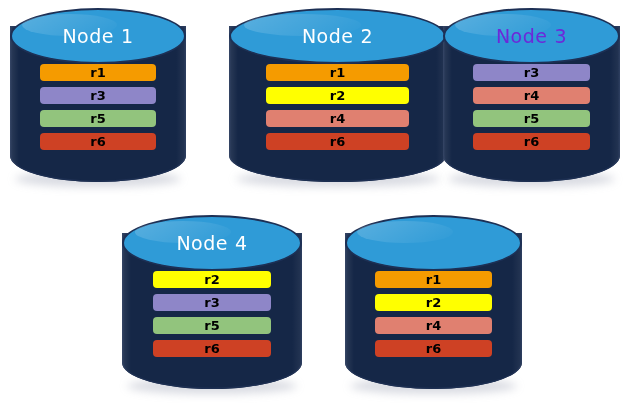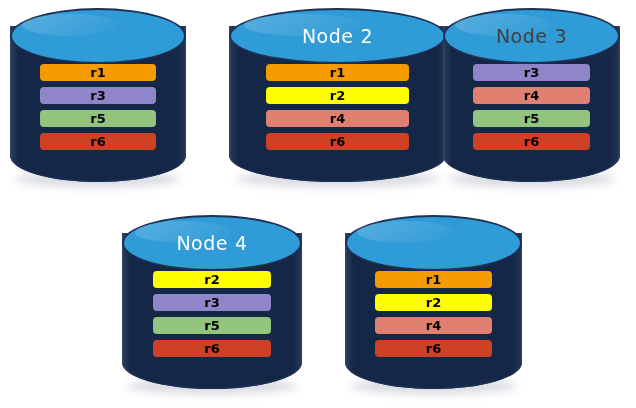--- a/index.html
+++ b/index.html
@@ -168,6 +168,9 @@
       <div class="cyl-body" style="background: rgb(21, 39, 71);"></div>
       <div class="cyl-top" style="background: rgb(47, 155, 215);"></div>
     </div>
+    <div class="node-title" style="color: rgb(255, 255, 255);">
+      <span>Node</span><span class="numsp"></span><span>1</span>
+    </div>
     <div class="records">
       <div class="rec" style="background: rgb(245, 155, 0); color: rgb(0, 0, 0);">r1</div>
       <div class="rec" style="background: rgb(142, 134, 200); color: rgb(0, 0, 0);">r3</div>

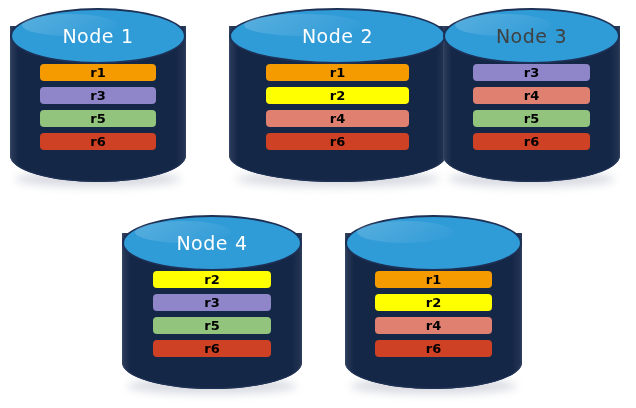--- a/index.html
+++ b/index.html
@@ -202,7 +202,7 @@
       <div class="cyl-body" style="background: rgb(21, 39, 71);"></div>
       <div class="cyl-top" style="background: rgb(47, 155, 215);"></div>
     </div>
-    <div class="node-title" style="color: #404040;">
+    <div class="node-title" style="color: #6d28d9;">
       <span>Node</span><span class="numsp"></span><span>3</span>
     </div>
     <div class="records">

